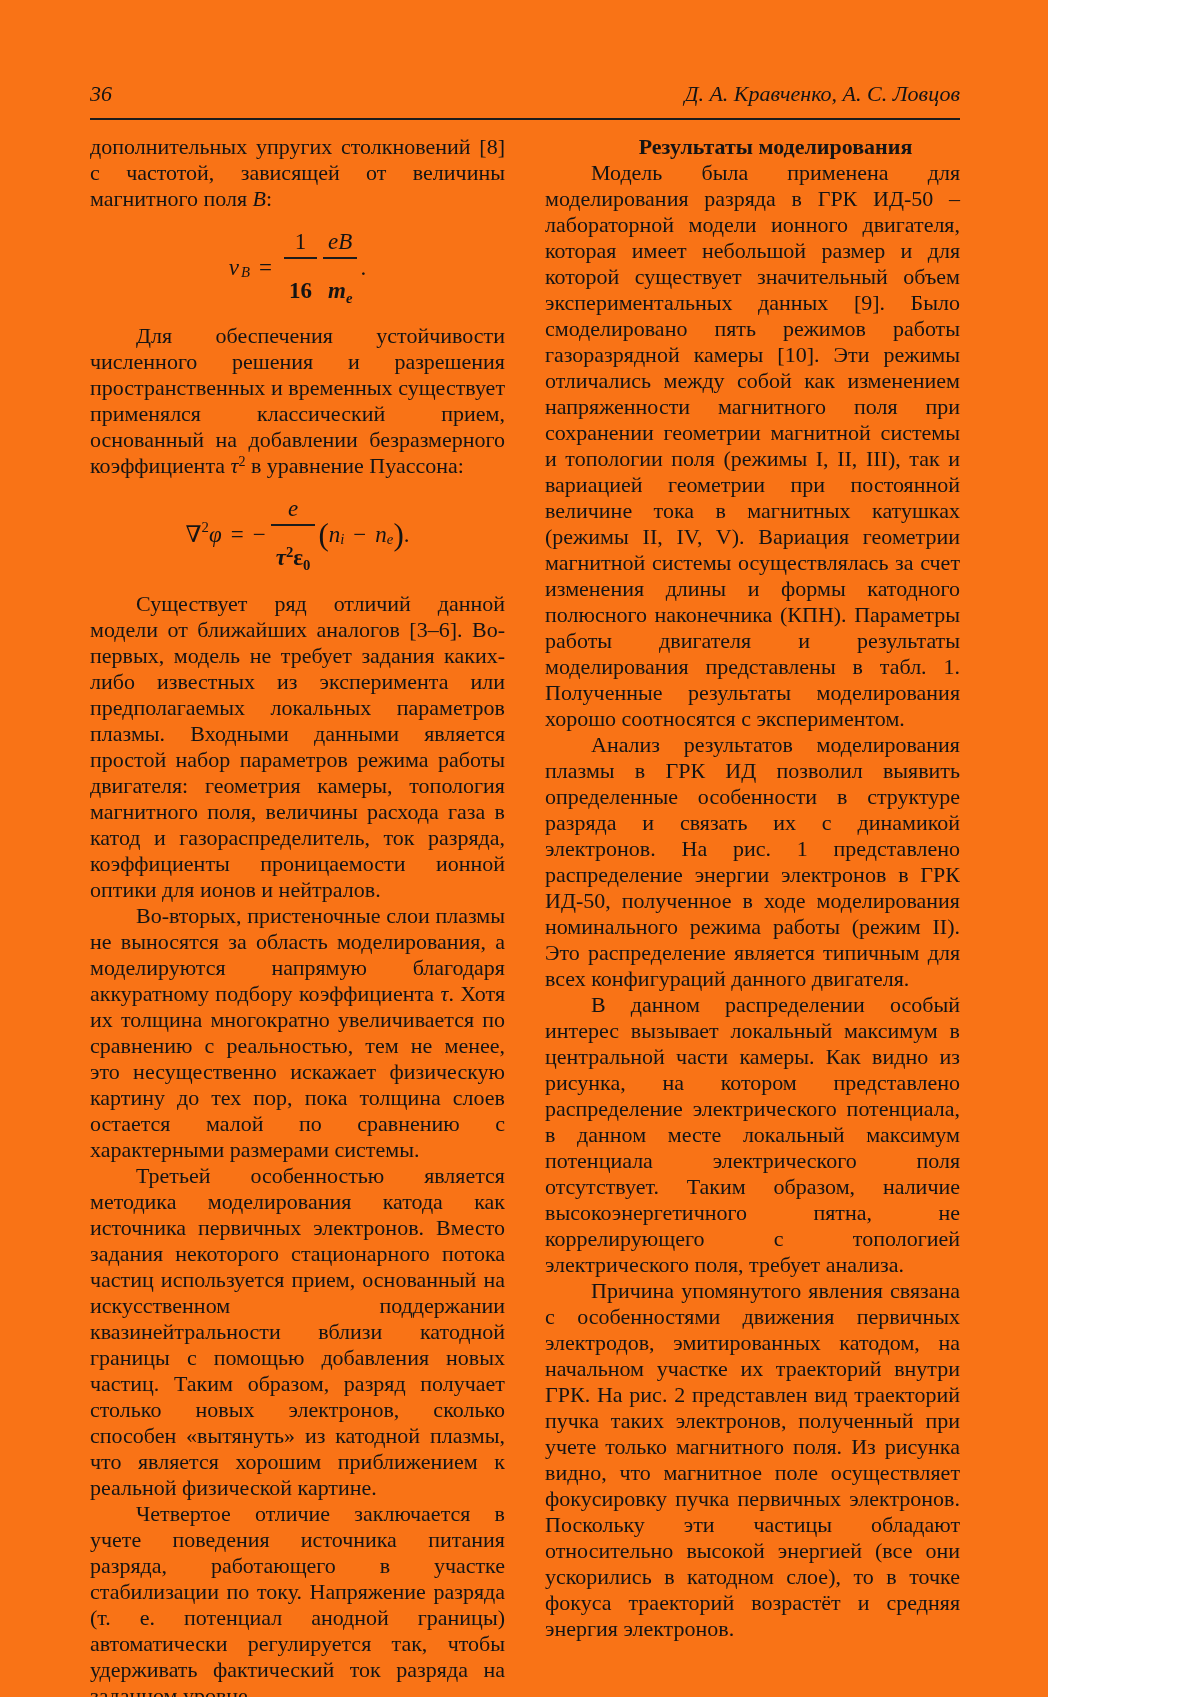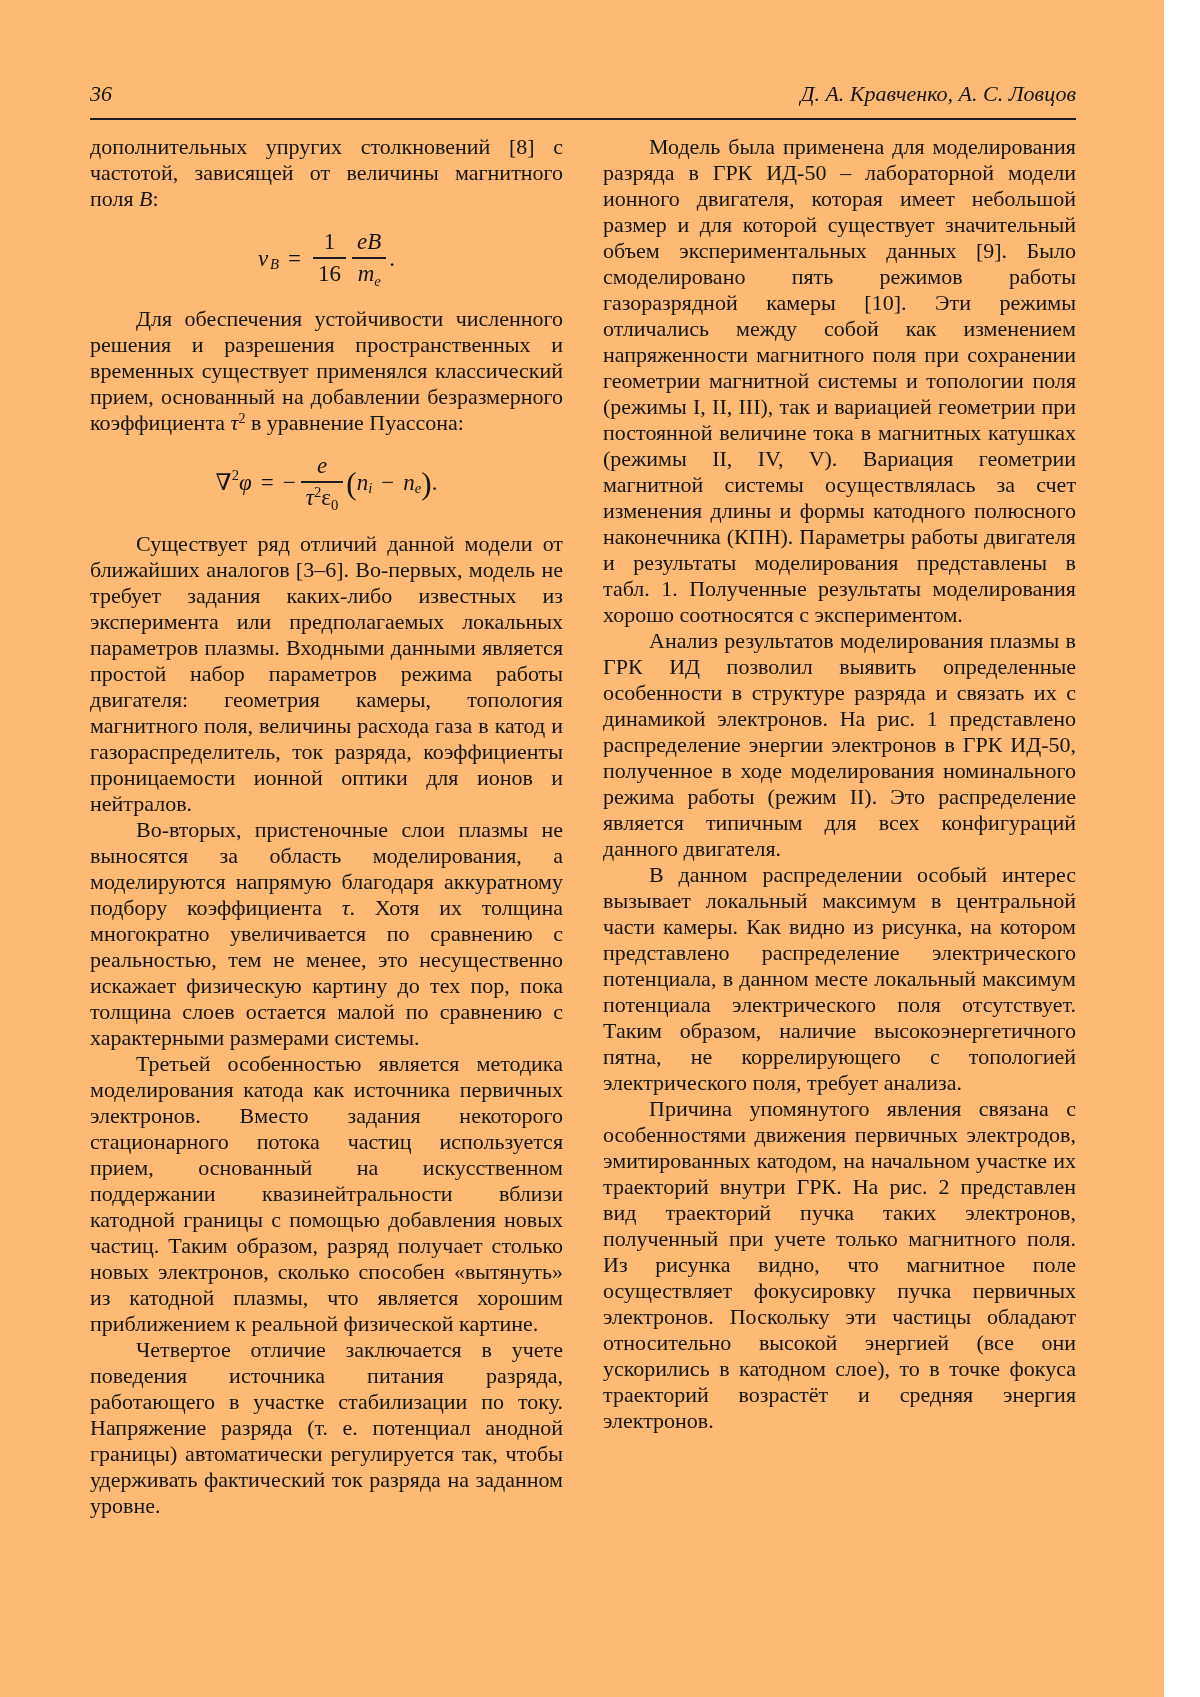--- a/index.html
+++ b/index.html
@@ -5,10 +5,10 @@
   html, body { margin: 0; padding: 0; background: #ffffff; }
   .page {
     position: relative;
-    width: 1164px;
+    width: 1048px;
     height: 1697px;
     box-sizing: border-box;
-    background: #fdba74;
+    background: #f97316;
     color: #141414;
     font-family: "Liberation Serif", "DejaVu Serif", serif;
     padding: 82px 88px 0 90px;

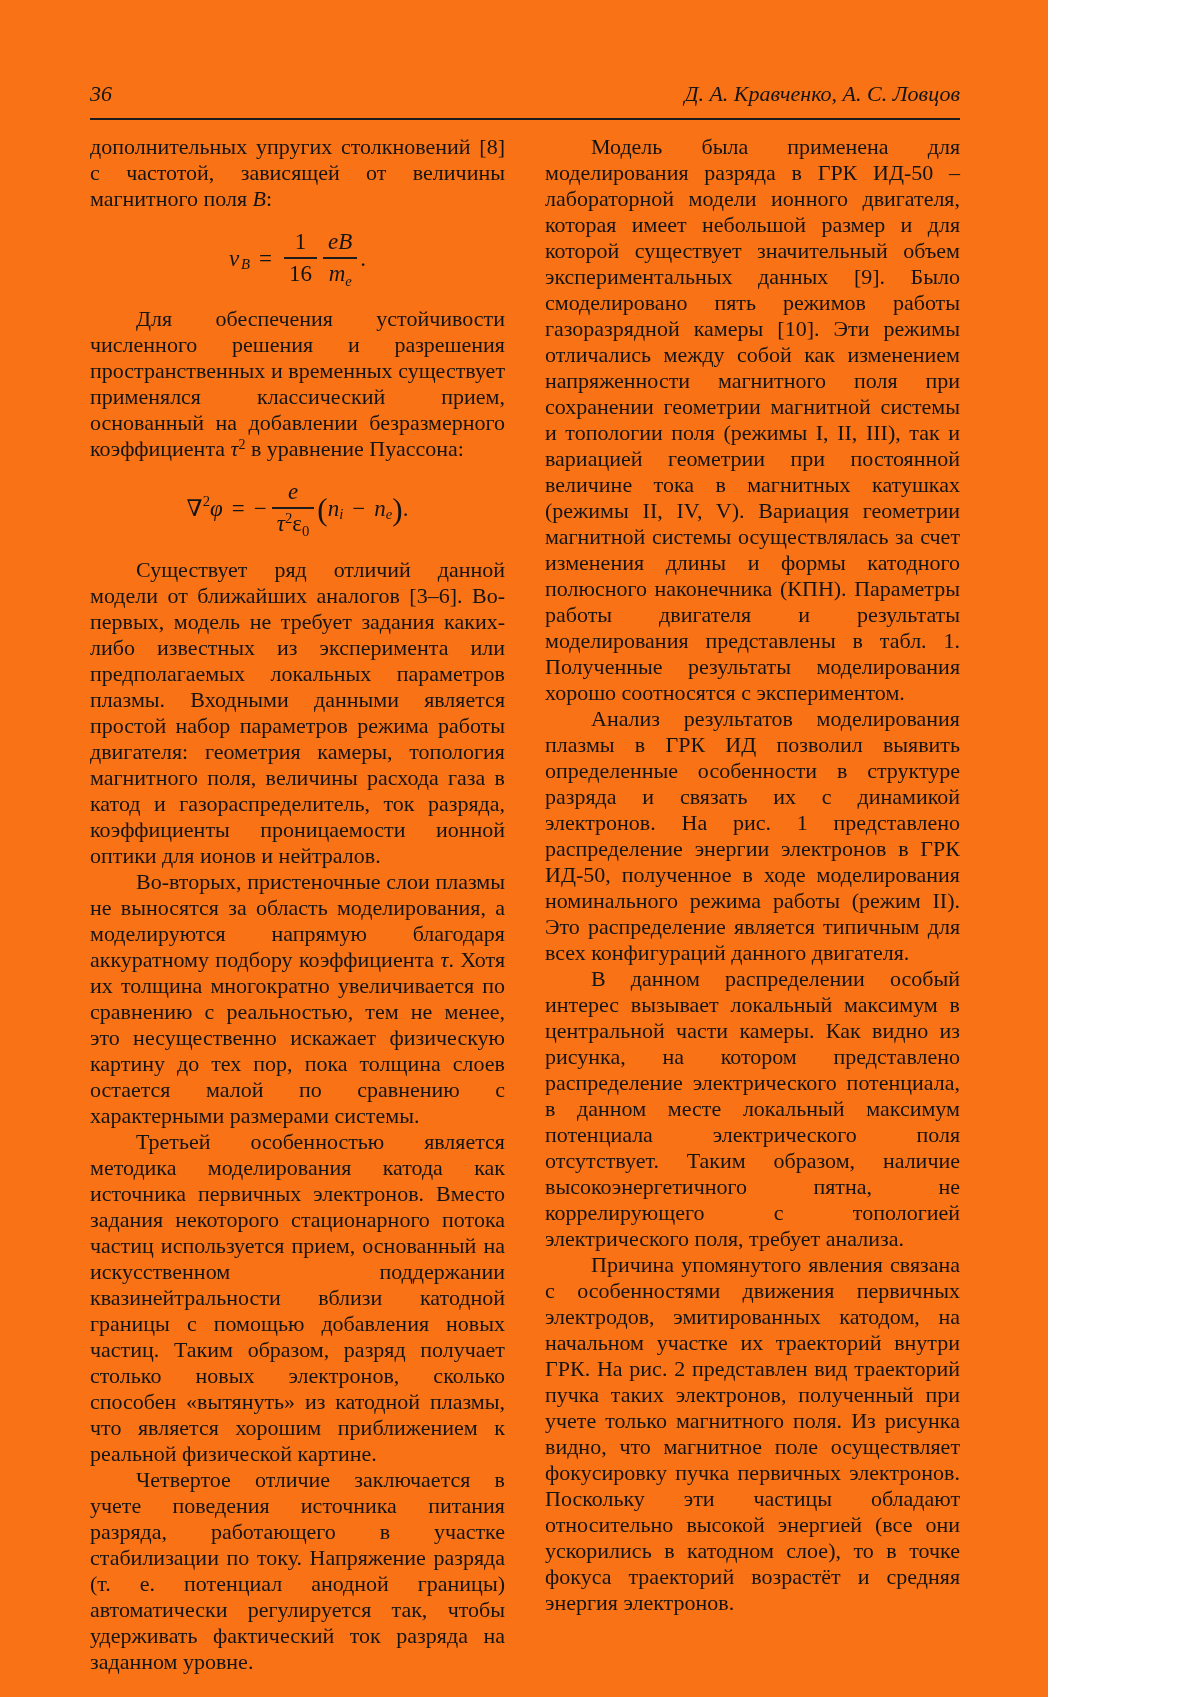--- a/index.html
+++ b/index.html
@@ -157,6 +157,7 @@
     </div>
 
     <div class="col">
+      <p class="section-heading">Результаты моделирования</p>
       <p>Модель была применена для моделирования разряда в ГРК ИД-50 – лабораторной модели ионного двигателя, которая имеет небольшой размер и для которой существует значительный объем экспериментальных данных [9]. Было смоделировано пять режимов работы газоразрядной камеры [10]. Эти режимы отличались между собой как изменением напряженности магнитного поля при сохранении геометрии магнитной системы и топологии поля (режимы I, II, III), так и вариацией геометрии при постоянной величине тока в магнитных катушках (режимы II, IV, V). Вариация геометрии магнитной системы осуществлялась за счет изменения длины и формы катодного полюсного наконечника (КПН). Параметры работы двигателя и результаты моделирования представлены в табл. 1. Полученные результаты моделирования хорошо соотносятся с экспериментом.</p>
       <p>Анализ результатов моделирования плазмы в ГРК ИД позволил выявить определенные особенности в структуре разряда и связать их с динамикой электронов. На рис. 1 представлено распределение энергии электронов в ГРК ИД-50, полученное в ходе моделирования номинального режима работы (режим II). Это распределение является типичным для всех конфигураций данного двигателя.</p>
       <p>В данном распределении особый интерес вызывает локальный максимум в центральной части камеры. Как видно из рисунка, на котором представлено распределение электрического потенциала, в данном месте локальный максимум потенциала электрического поля отсутствует. Таким образом, наличие высокоэнергетичного пятна, не коррелирующего с топологией электрического поля, требует анализа.</p>

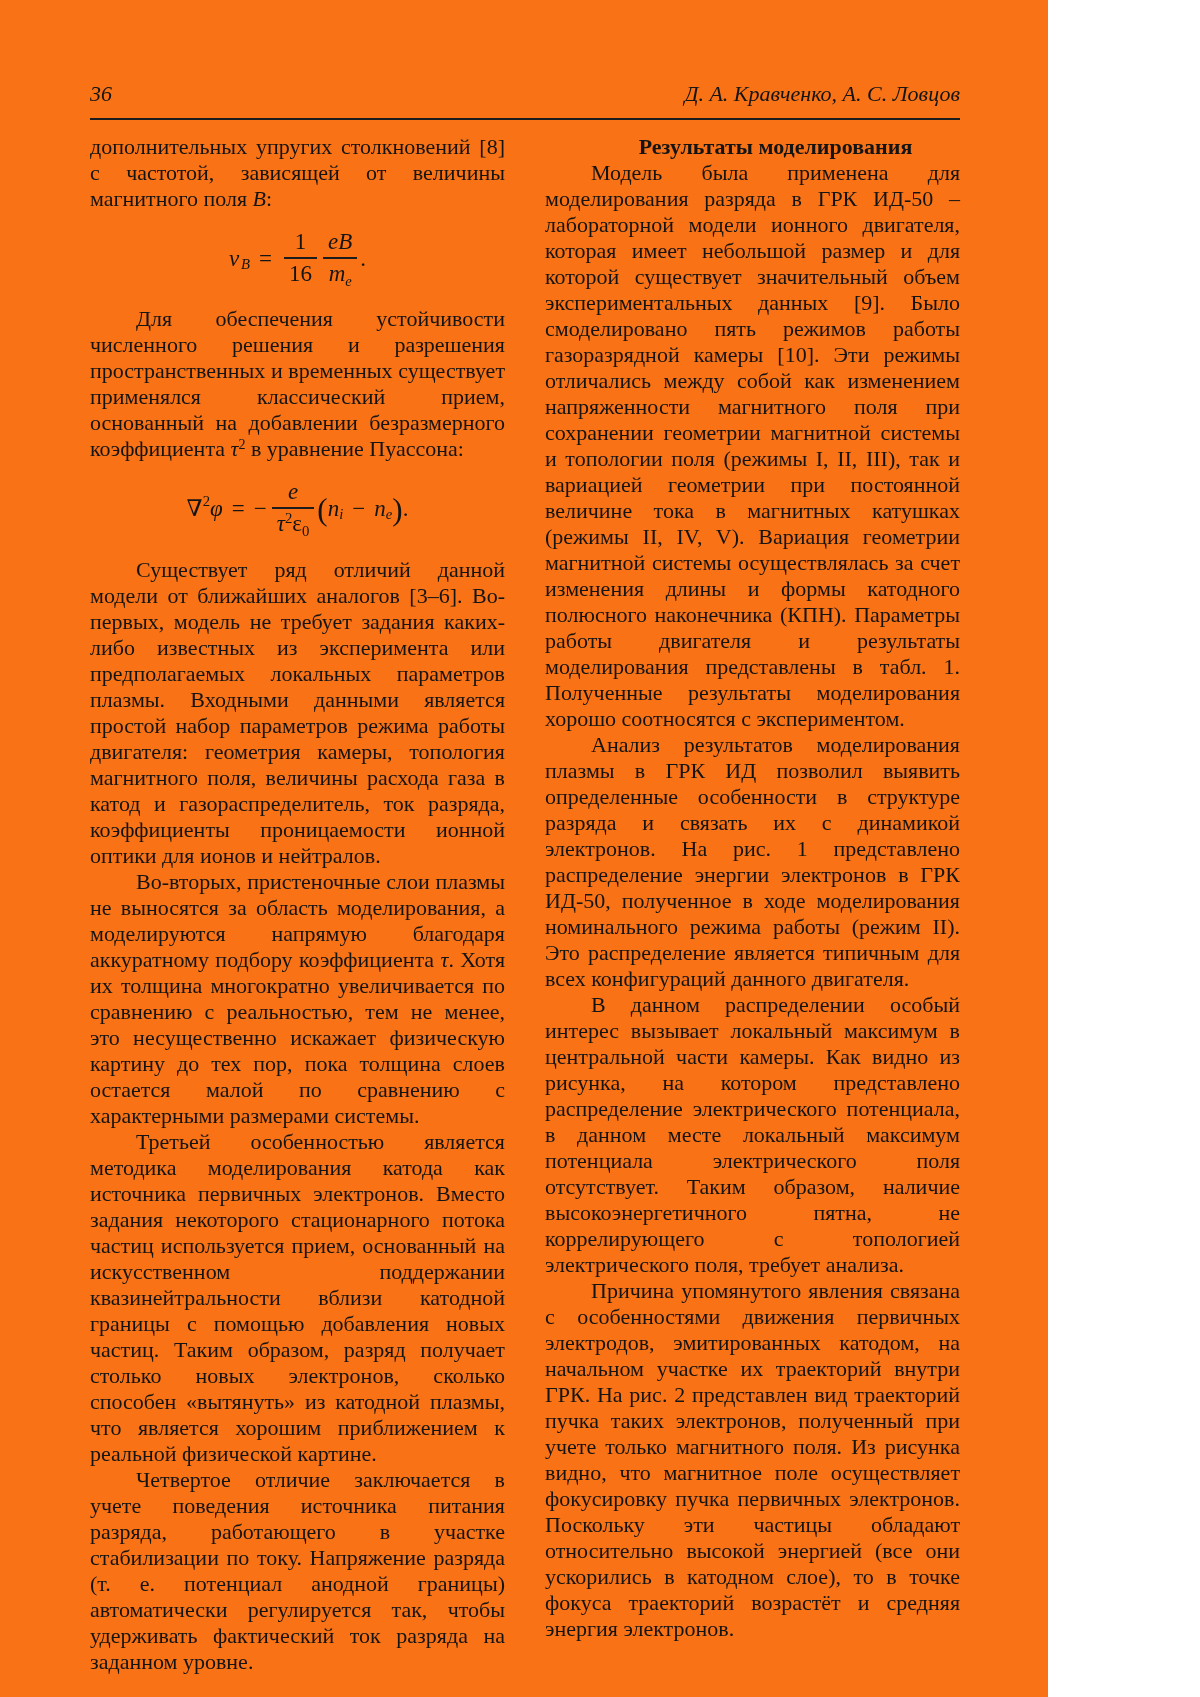--- a/index.html
+++ b/index.html
@@ -87,8 +87,9 @@
   }
   .frac .den {
     display: block;
-    padding: 3px 5px 1px 5px;
+    padding: 20px 5px 1px 5px;
     line-height: 1.05;
+    font-weight: bold;
   }
   .bigparen {
     font-size: 31px;

